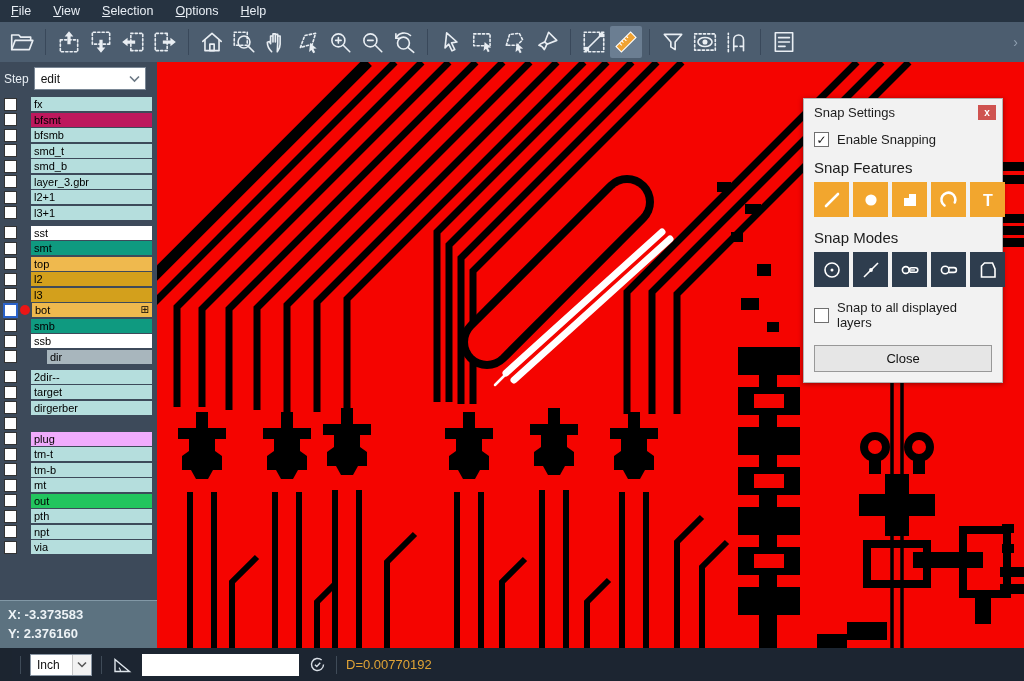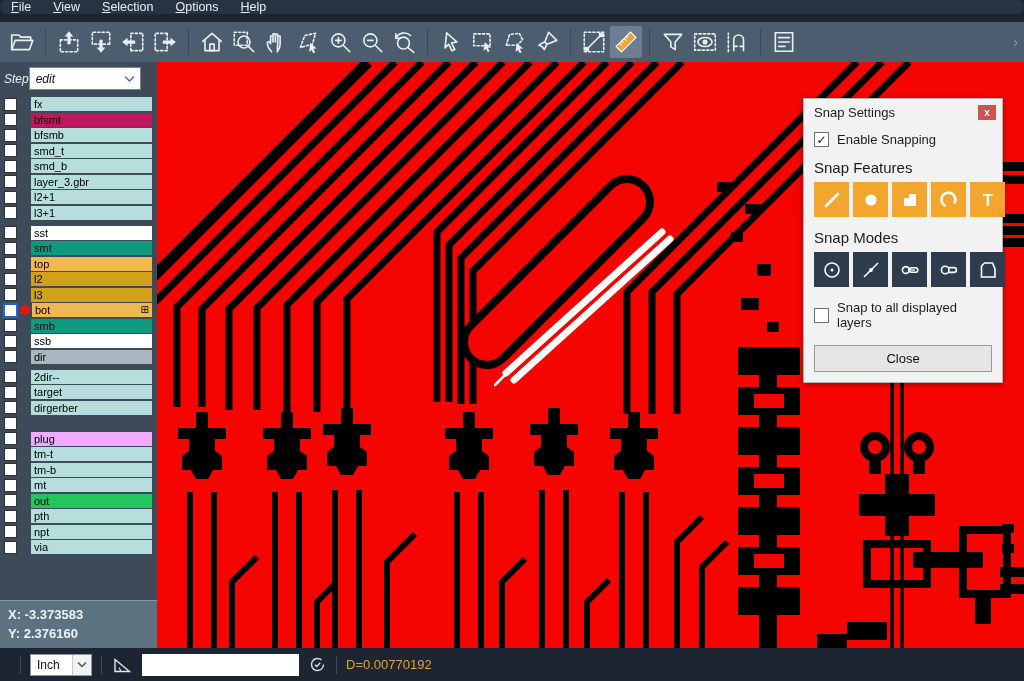--- a/index.html
+++ b/index.html
@@ -6,8 +6,8 @@
   .window{position:relative;width:1024px;height:681px;overflow:hidden;
     font-family:"Liberation Sans","DejaVu Sans",sans-serif;background:#1c2530;}
   
-  .menubar{position:absolute;left:0;top:0;width:1024px;height:14px;background:#263341;
-    display:flex;align-items:center;color:#e8eef4;font-size:12.5px;border-radius:10px;}
+  .menubar{position:absolute;left:0;top:0;width:1024px;height:22px;background:#263341;
+    display:flex;align-items:center;color:#e8eef4;font-size:12.5px;}
   .menu-item{display:inline-block;padding:2px 11px;cursor:default;}
   .menu-item::first-letter{text-decoration:underline;}
   

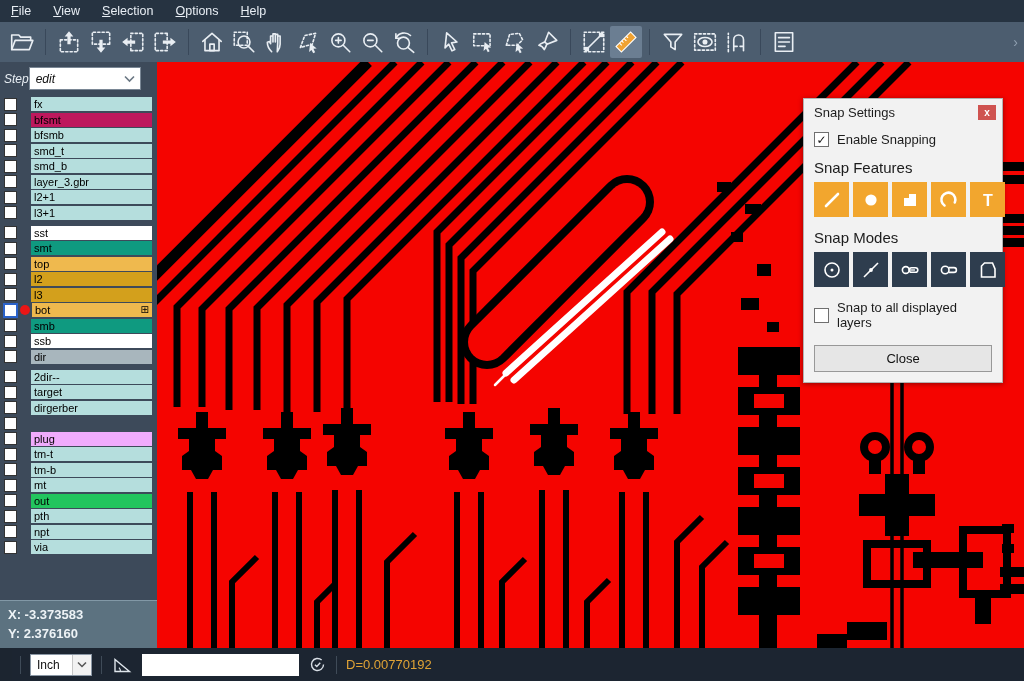--- a/index.html
+++ b/index.html
@@ -21,8 +21,8 @@
   .overflow{margin-left:auto;margin-right:6px;color:#8fa0b0;font-size:14px;}
   
   .sidebar{position:absolute;left:0;top:62px;width:157px;height:586px;background:#3d4a5a;}
-  .step-row{height:33px;display:flex;align-items:center;padding:0 4px;
-    color:#e8eef3;font-size:12px;font-style:italic;}
+  .step-row{height:33px;display:flex;align-items:center;padding:0 4px;gap:5px;
+    color:#e8eef3;font-size:12px;}
   .step-select{width:112px;height:23px;background:#fff;border:1px solid #7a8795;
     display:flex;align-items:center;padding-left:6px;font-size:12px;color:#111;
     box-sizing:border-box;justify-content:space-between;}

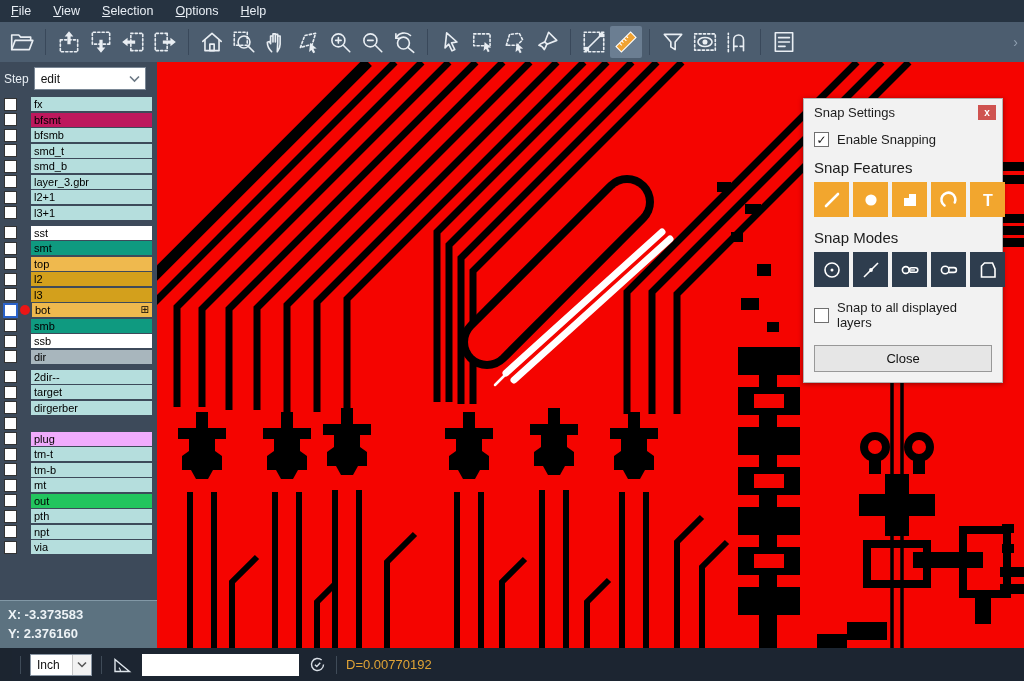--- a/index.html
+++ b/index.html
@@ -342,7 +342,7 @@
           <div class="layer-row">
             <span class="cb"></span>
             <span class="dot-slot"></span>
-            <span class="layer-name" style="background: rgb(168, 182, 189);">dir</span>
+            <span class="layer-name" style="background: rgb(168, 182, 189); margin-left: 16px;">dir</span>
           </div>
         </div>
         <div class="layer-group">

